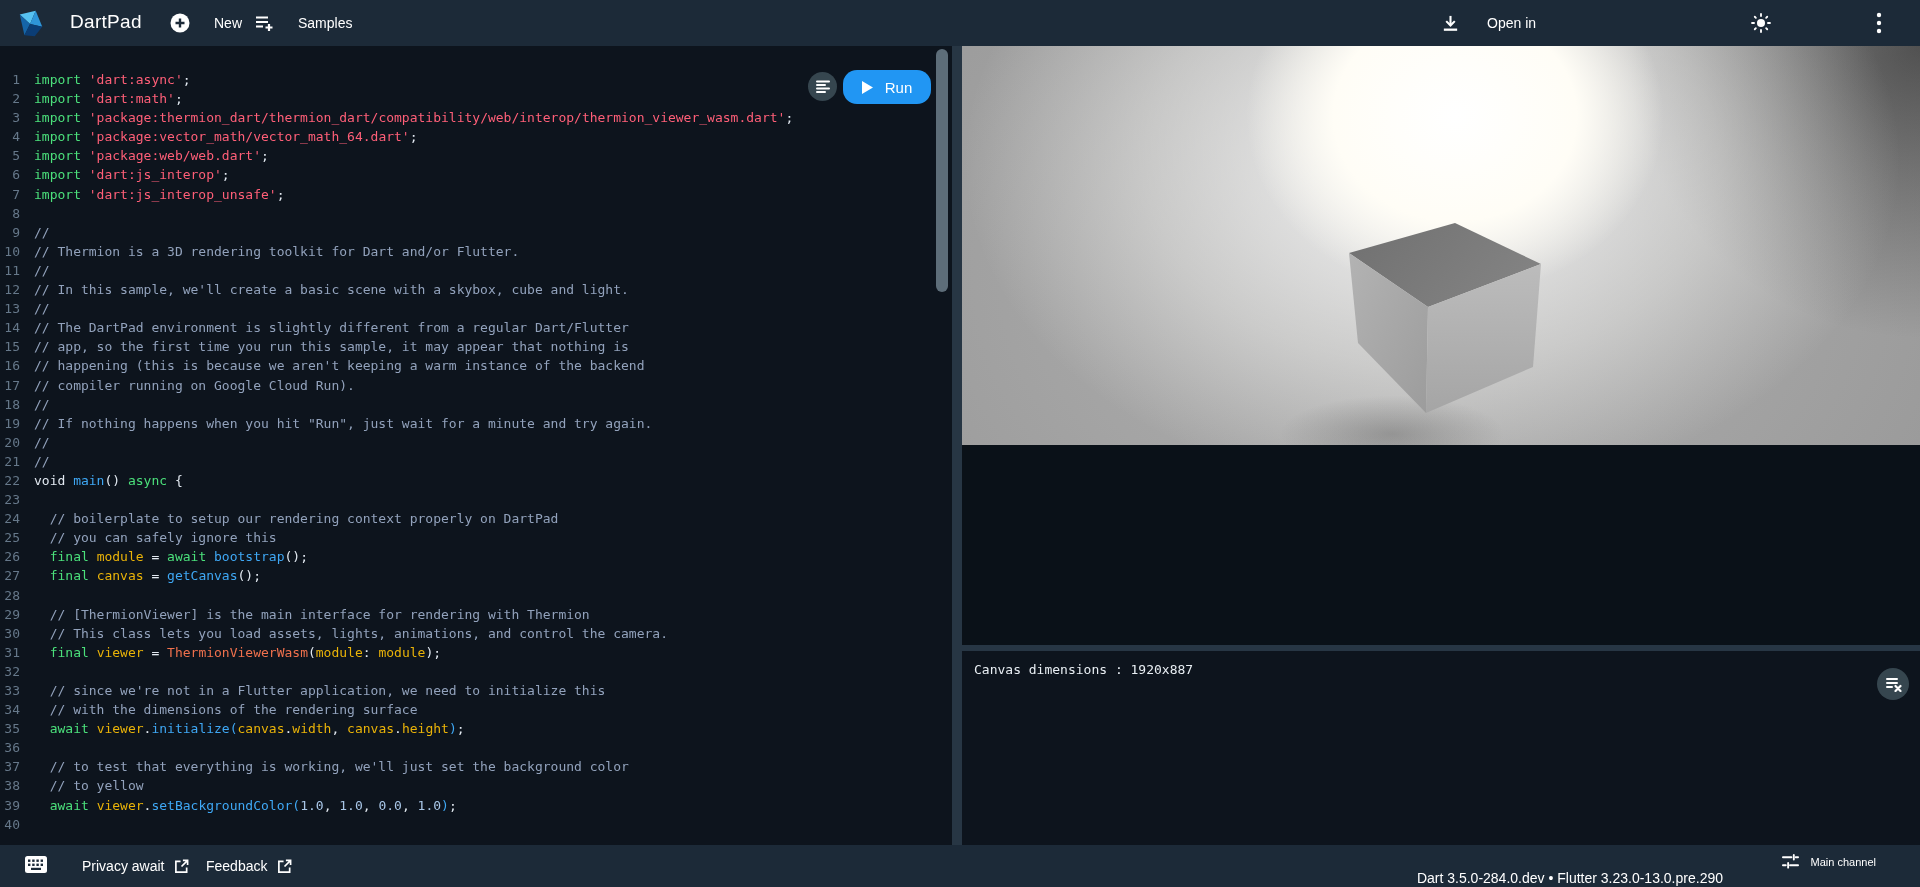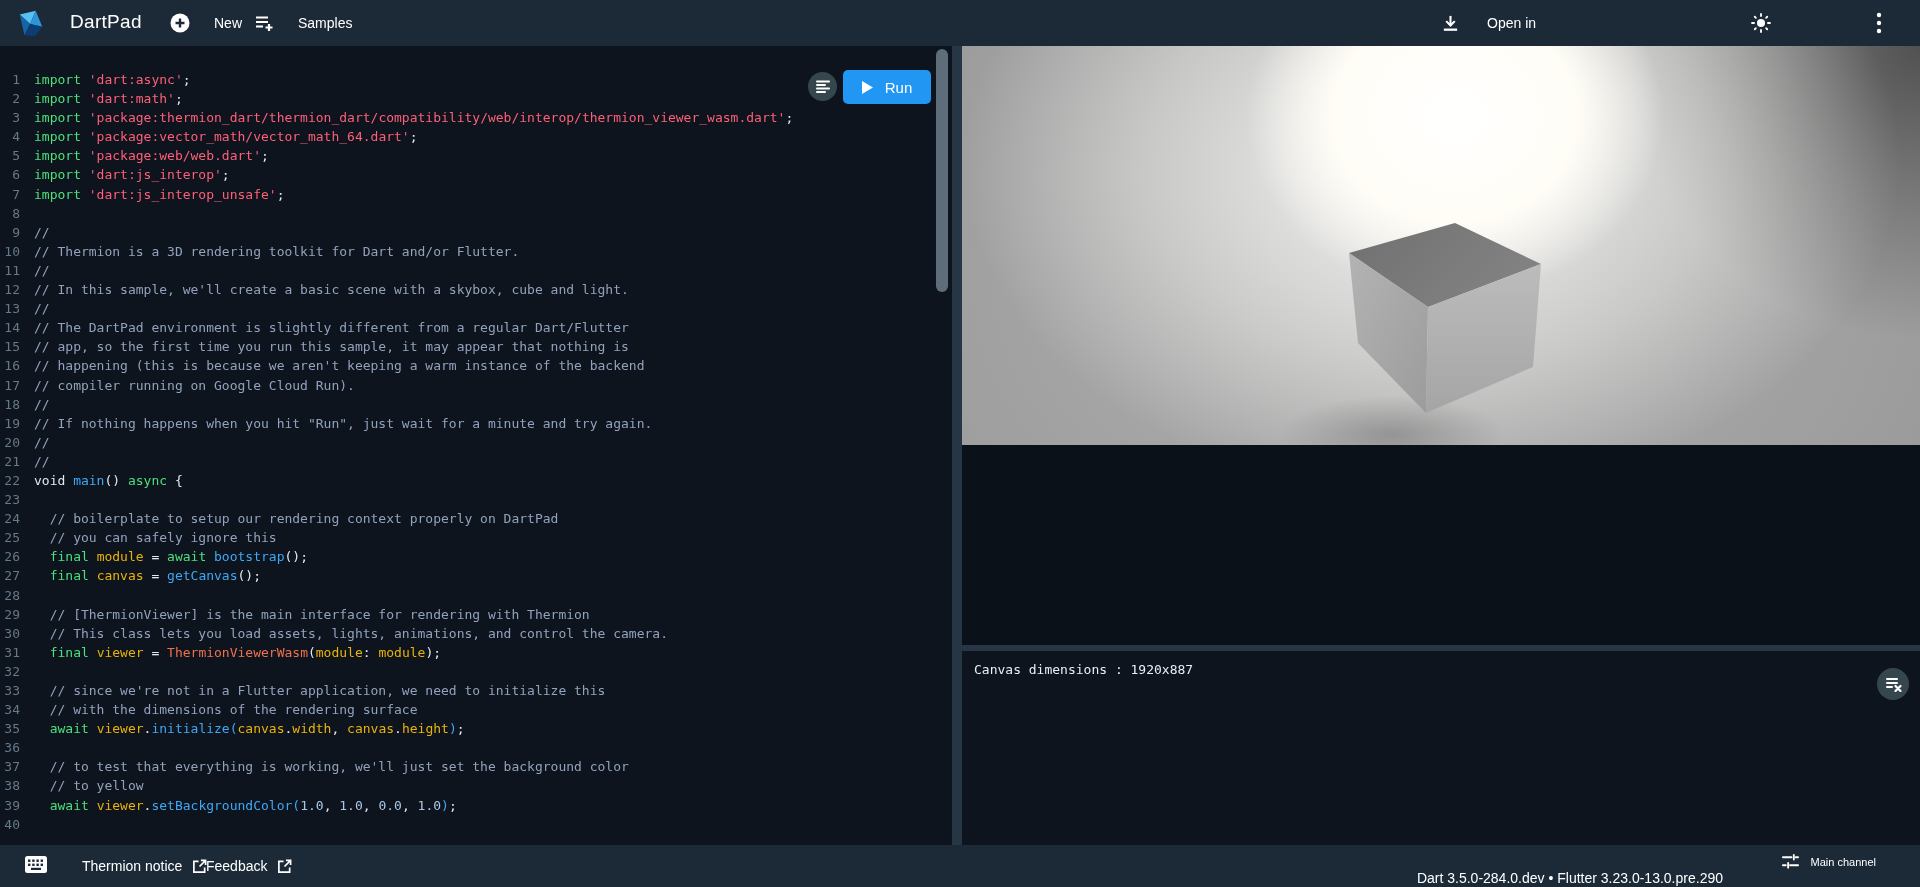--- a/index.html
+++ b/index.html
@@ -52,7 +52,7 @@
                 border-radius:50%; background:#36464f; border:none; cursor:pointer;
                 display:flex; align-items:center; justify-content:center; }
   .run-btn { position:absolute; left:843px; top:24px; width:88px; height:34px;
-             border-radius:5px; background:#2196f3; border:none; cursor:pointer;
+             border-radius:14px; background:#2196f3; border:none; cursor:pointer;
              display:flex; align-items:center; justify-content:center; gap:12px;
              color:#ffffff; font-size:15px; font-family:"Liberation Sans",sans-serif; }
 

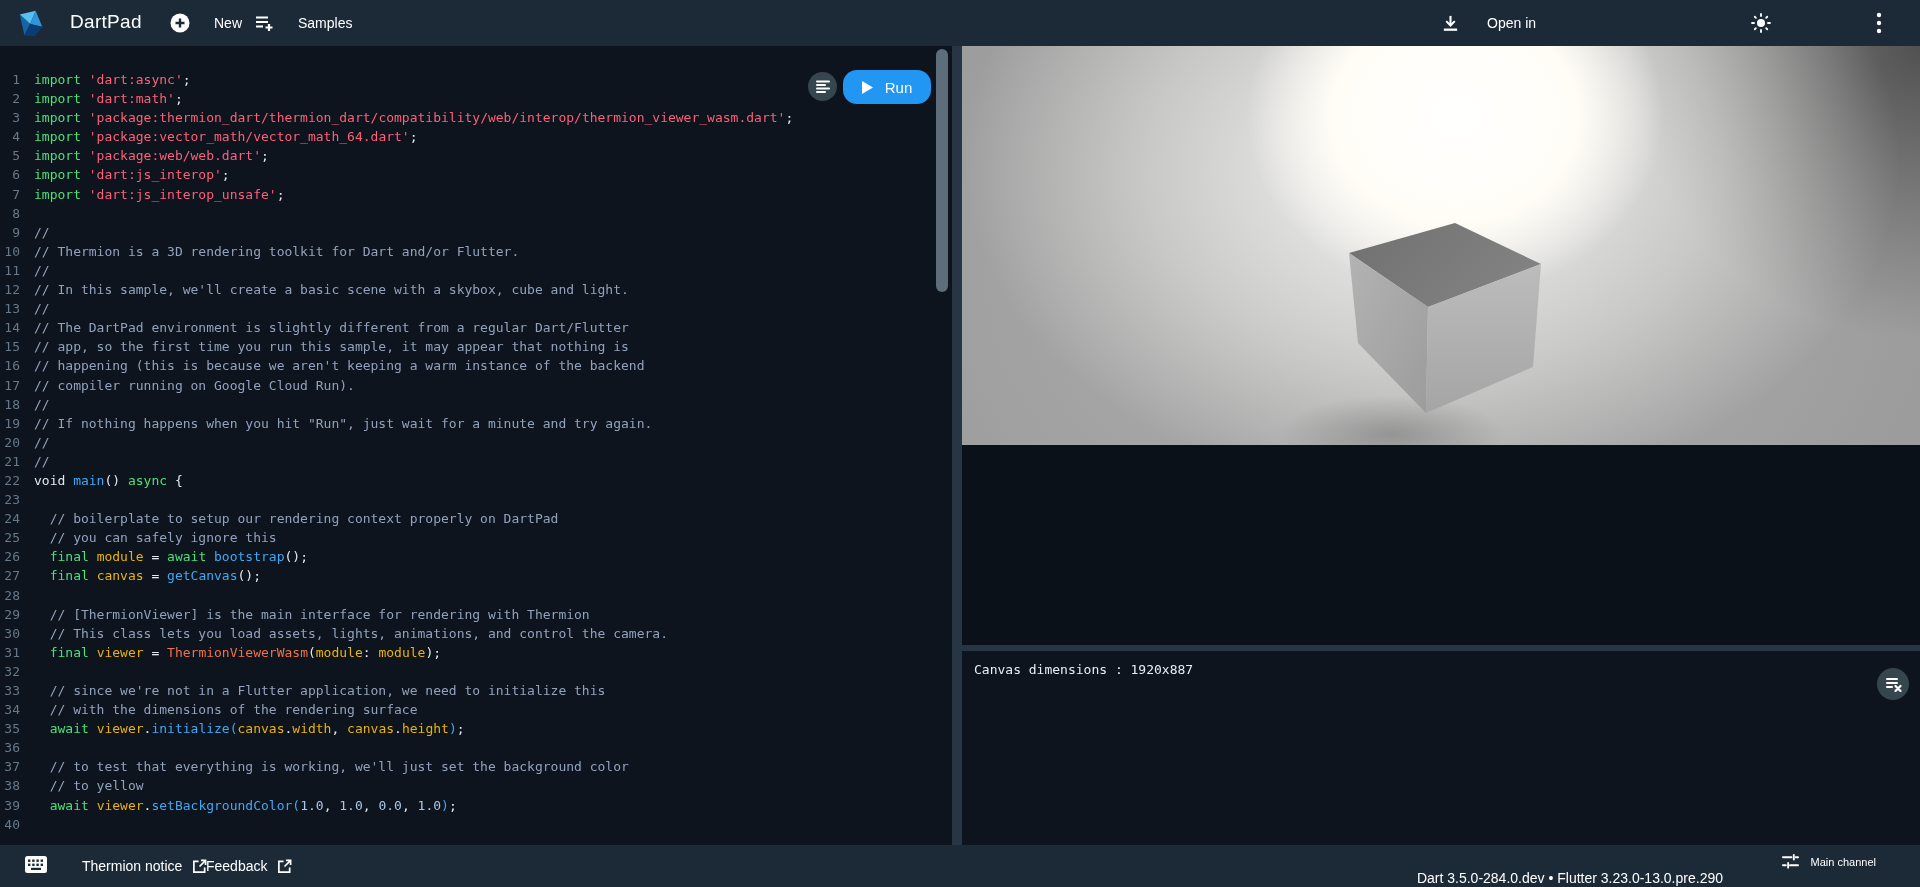--- a/index.html
+++ b/index.html
@@ -232,7 +232,7 @@
   </button>
 
   <a class="flink link-privacy">
-    <span>Thermion notice</span>
+    <span>Privacy await</span>
     <svg width="15" height="15" viewBox="0 0 16 16">
       <path d="M13.5 9 V14 H2 V2.5 H7" fill="none" stroke="#ffffff" stroke-width="1.8"></path>
       <path d="M9.5 1.5 H14.5 V6.5 M14.5 1.5 L8 8" fill="none" stroke="#ffffff" stroke-width="1.8"></path>

